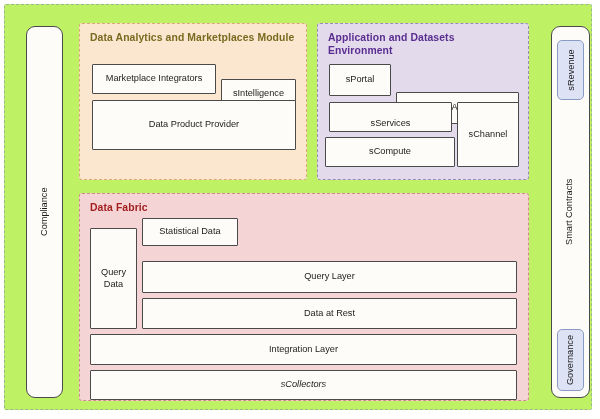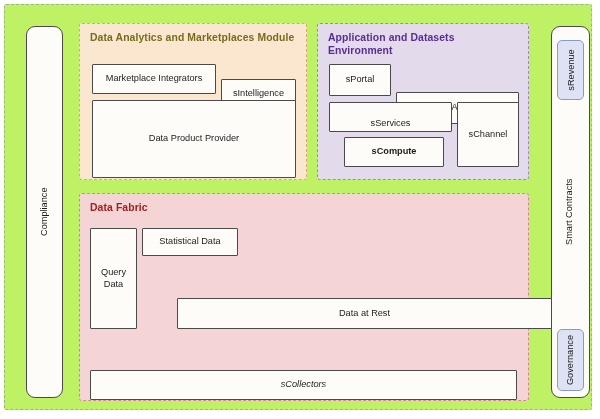--- a/index.html
+++ b/index.html
@@ -160,7 +160,7 @@
   
   #n-marketplace { left: 12px;  top: 40px; width: 124px; height: 30px; }
   #n-sintelligence { left: 141px; top: 40px; width: 75px;  height: 30px; margin-top: 15px; }
-  #n-dataproduct { left: 12px;  top: 76px; width: 204px; height: 78px; }
+  #n-dataproduct { left: 12px;  top: 76px; width: 204px; height: 50px; }
 
   
   #n-sportal  { left: 11px;  top: 40px; width: 62px;  height: 32px; }

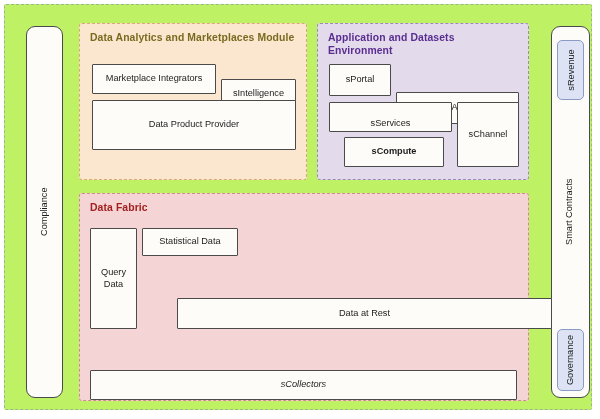--- a/index.html
+++ b/index.html
@@ -166,7 +166,7 @@
   #n-sportal  { left: 11px;  top: 40px; width: 62px;  height: 32px; }
   #n-sapp     { left: 78px;  top: 40px; width: 123px; height: 32px; margin-top: 28px; }
   #n-sservices{ left: 11px;  top: 78px; width: 123px; height: 30px; align-items: flex-end; }
-  #n-scompute { left: 26px;  top: 113px; width: 100px; height: 30px; font-weight: bold; }
+  #n-scompute { left: 7px;  top: 113px; width: 130px; height: 30px; }
   #n-schannel { left: 139px; top: 78px; width: 62px;  height: 65px; justify-content: center; }
 
   

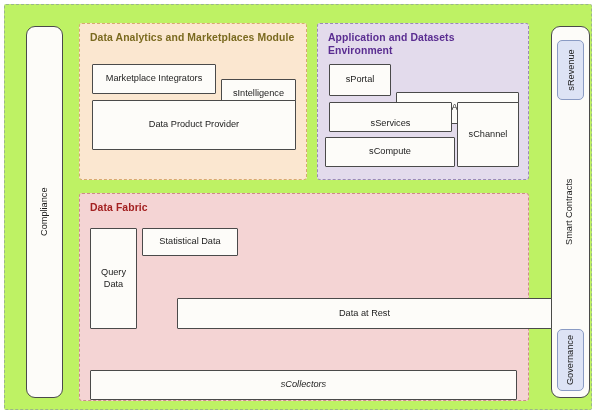--- a/index.html
+++ b/index.html
@@ -171,7 +171,7 @@
 
   
   #n-streamdata { left: 10px;  top: 34px;  width: 47px;  height: 101px; }
-  #n-statistical{ left: 62px;  top: 34px;  width: 96px;  height: 28px; }
+  #n-statistical{ left: 62px;  top: 24px;  width: 96px;  height: 28px; }
   #n-datasets   { left: 163px; top: 34px;  width: 274px; height: 28px; }
   #n-querylayer { left: 62px;  top: 67px;  width: 375px; height: 32px; }
   #n-dataatrest { left: 62px;  top: 104px; width: 375px; height: 31px; margin-left: 35px; }

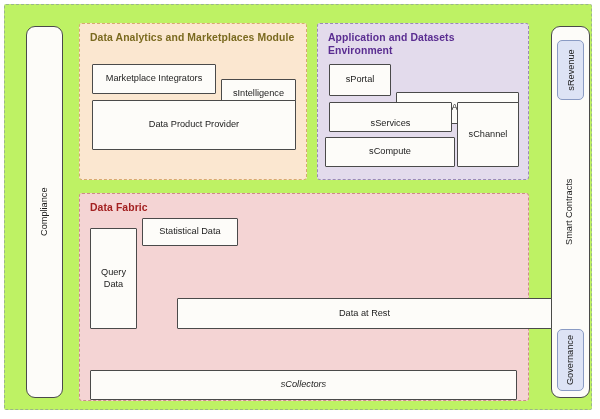--- a/index.html
+++ b/index.html
@@ -242,6 +242,9 @@
       <div class="node" id="n-statistical">
         <span>Statistical Data</span>
       </div>
+      <div class="node" id="n-querylayer">
+        <span>Query Layer</span>
+      </div>
       <div class="node" id="n-dataatrest">
         <span>Data at Rest</span>
       </div>

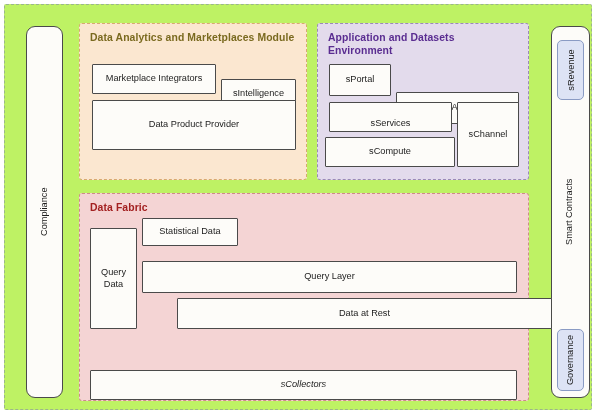--- a/index.html
+++ b/index.html
@@ -174,7 +174,7 @@
   #n-statistical{ left: 62px;  top: 24px;  width: 96px;  height: 28px; }
   #n-datasets   { left: 163px; top: 34px;  width: 274px; height: 28px; }
   #n-querylayer { left: 62px;  top: 67px;  width: 375px; height: 32px; }
-  #n-dataatrest { left: 62px;  top: 104px; width: 375px; height: 31px; margin-left: 35px; }
+  #n-dataatrest { left: 62px;  top: 104px; width: 375px; height: 31px; }
   #n-integration{ left: 10px;  top: 140px; width: 427px; height: 31px; }
   #n-scollectors{ left: 10px;  top: 176px; width: 427px; height: 30px; font-style: italic; }
 </style>

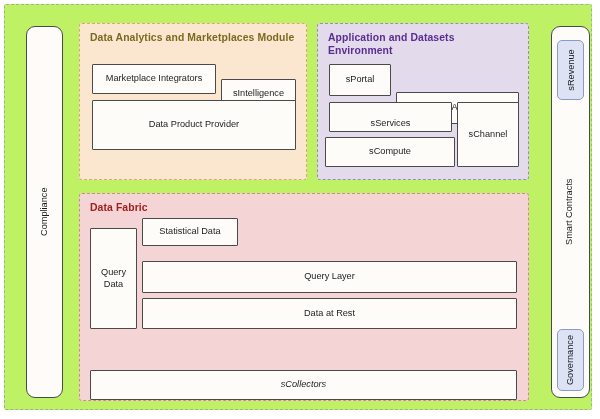--- a/index.html
+++ b/index.html
@@ -248,6 +248,9 @@
       <div class="node" id="n-dataatrest">
         <span>Data at Rest</span>
       </div>
+      <div class="node" id="n-integration">
+        <span>Integration Layer</span>
+      </div>
       <div class="node" id="n-scollectors">
         <span>sCollectors</span>
       </div>

